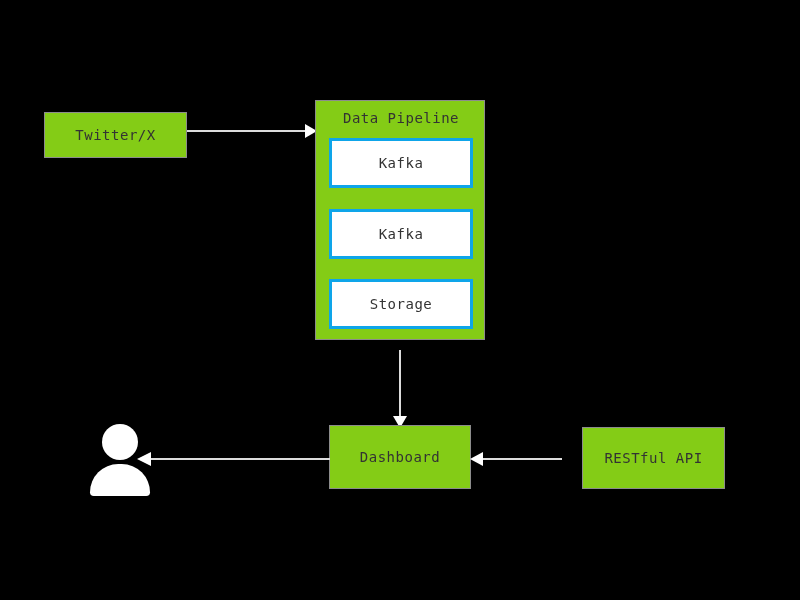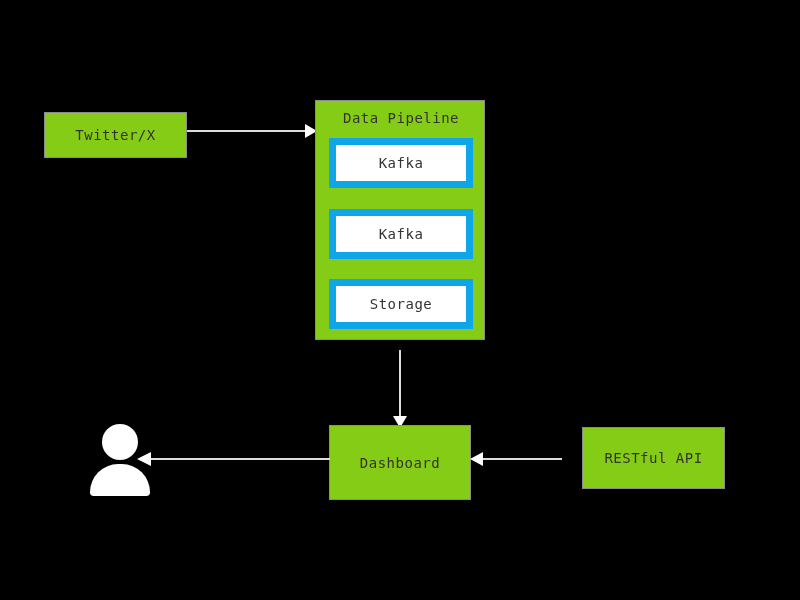--- a/index.html
+++ b/index.html
@@ -67,7 +67,7 @@
     width: 144px;
     height: 50px;
     background: #ffffff;
-    border: 7px solid #0ea5e9;
+    border: 3px solid #0ea5e9;
     box-sizing: border-box;
     display: flex;
     align-items: center;

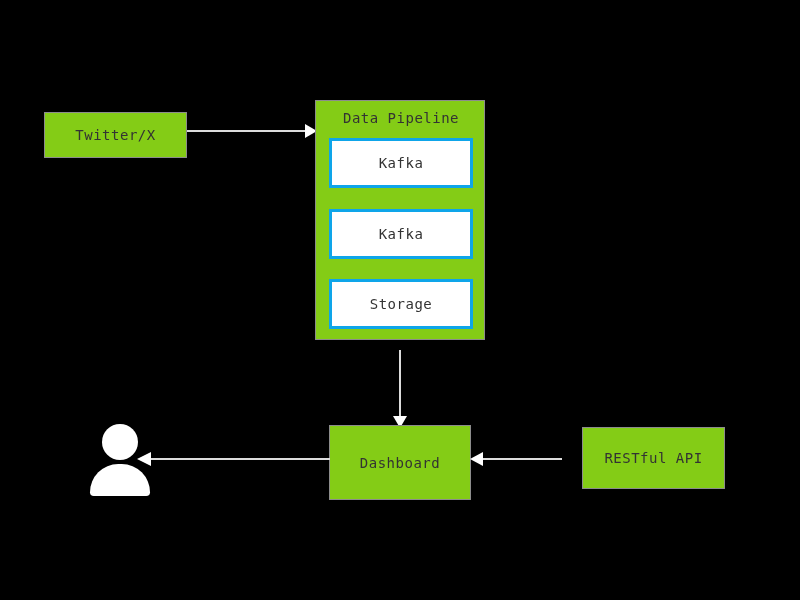--- a/index.html
+++ b/index.html
@@ -86,7 +86,7 @@
     left: 329px;
     top: 425px;
     width: 142px;
-    height: 75px;
+    height: 64px;
   }
   
   #node-api {

